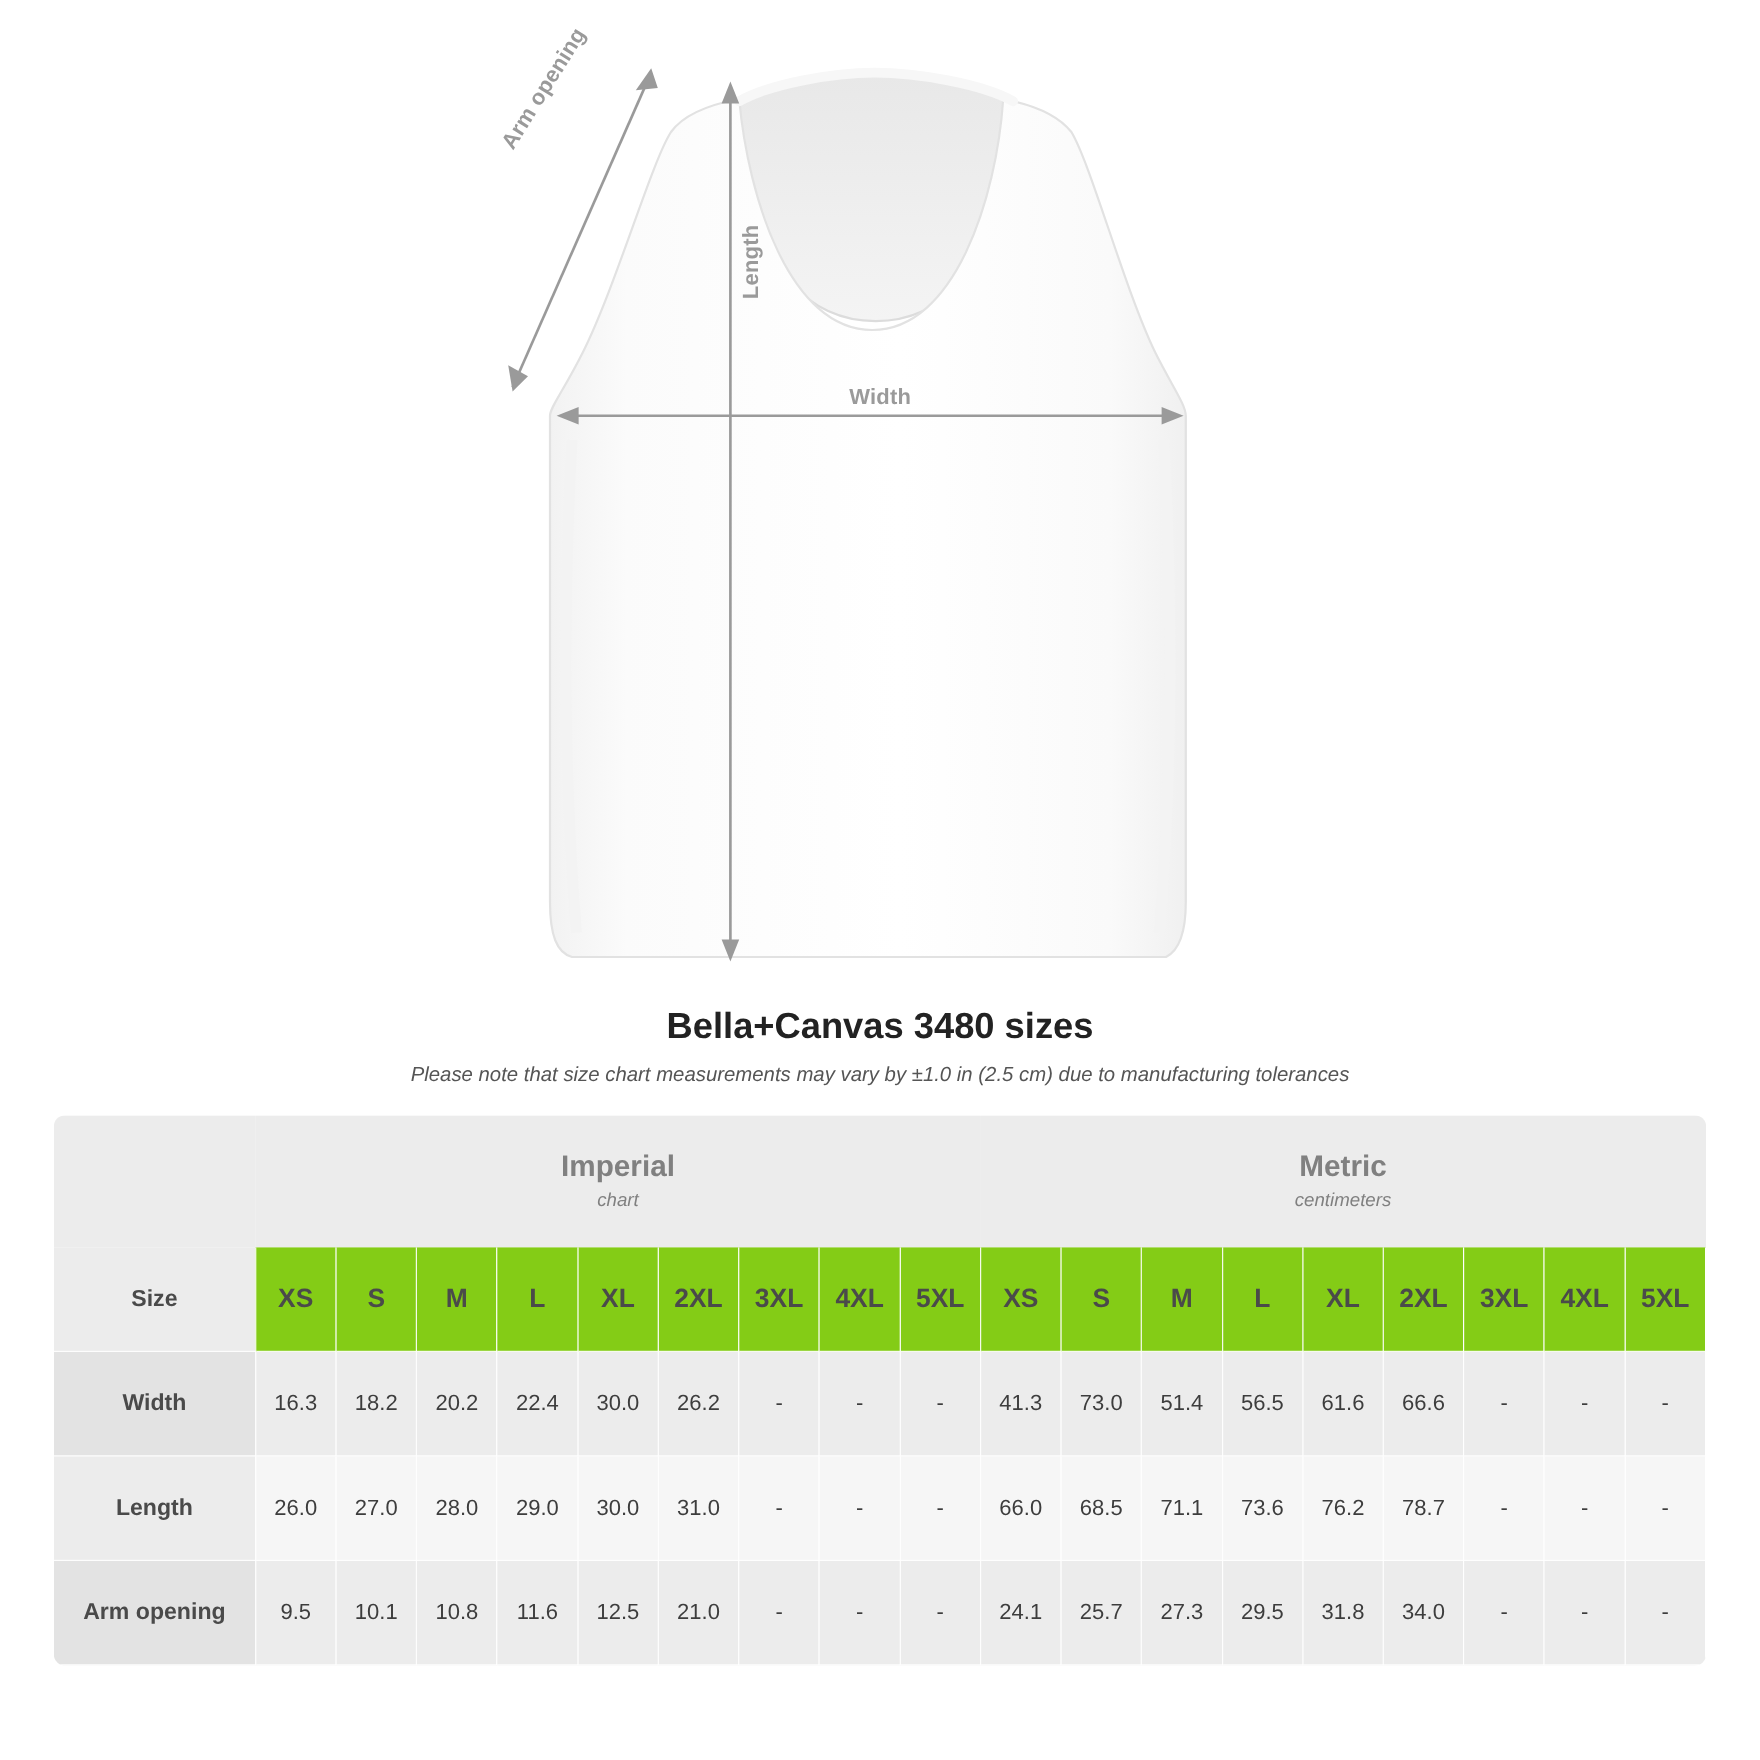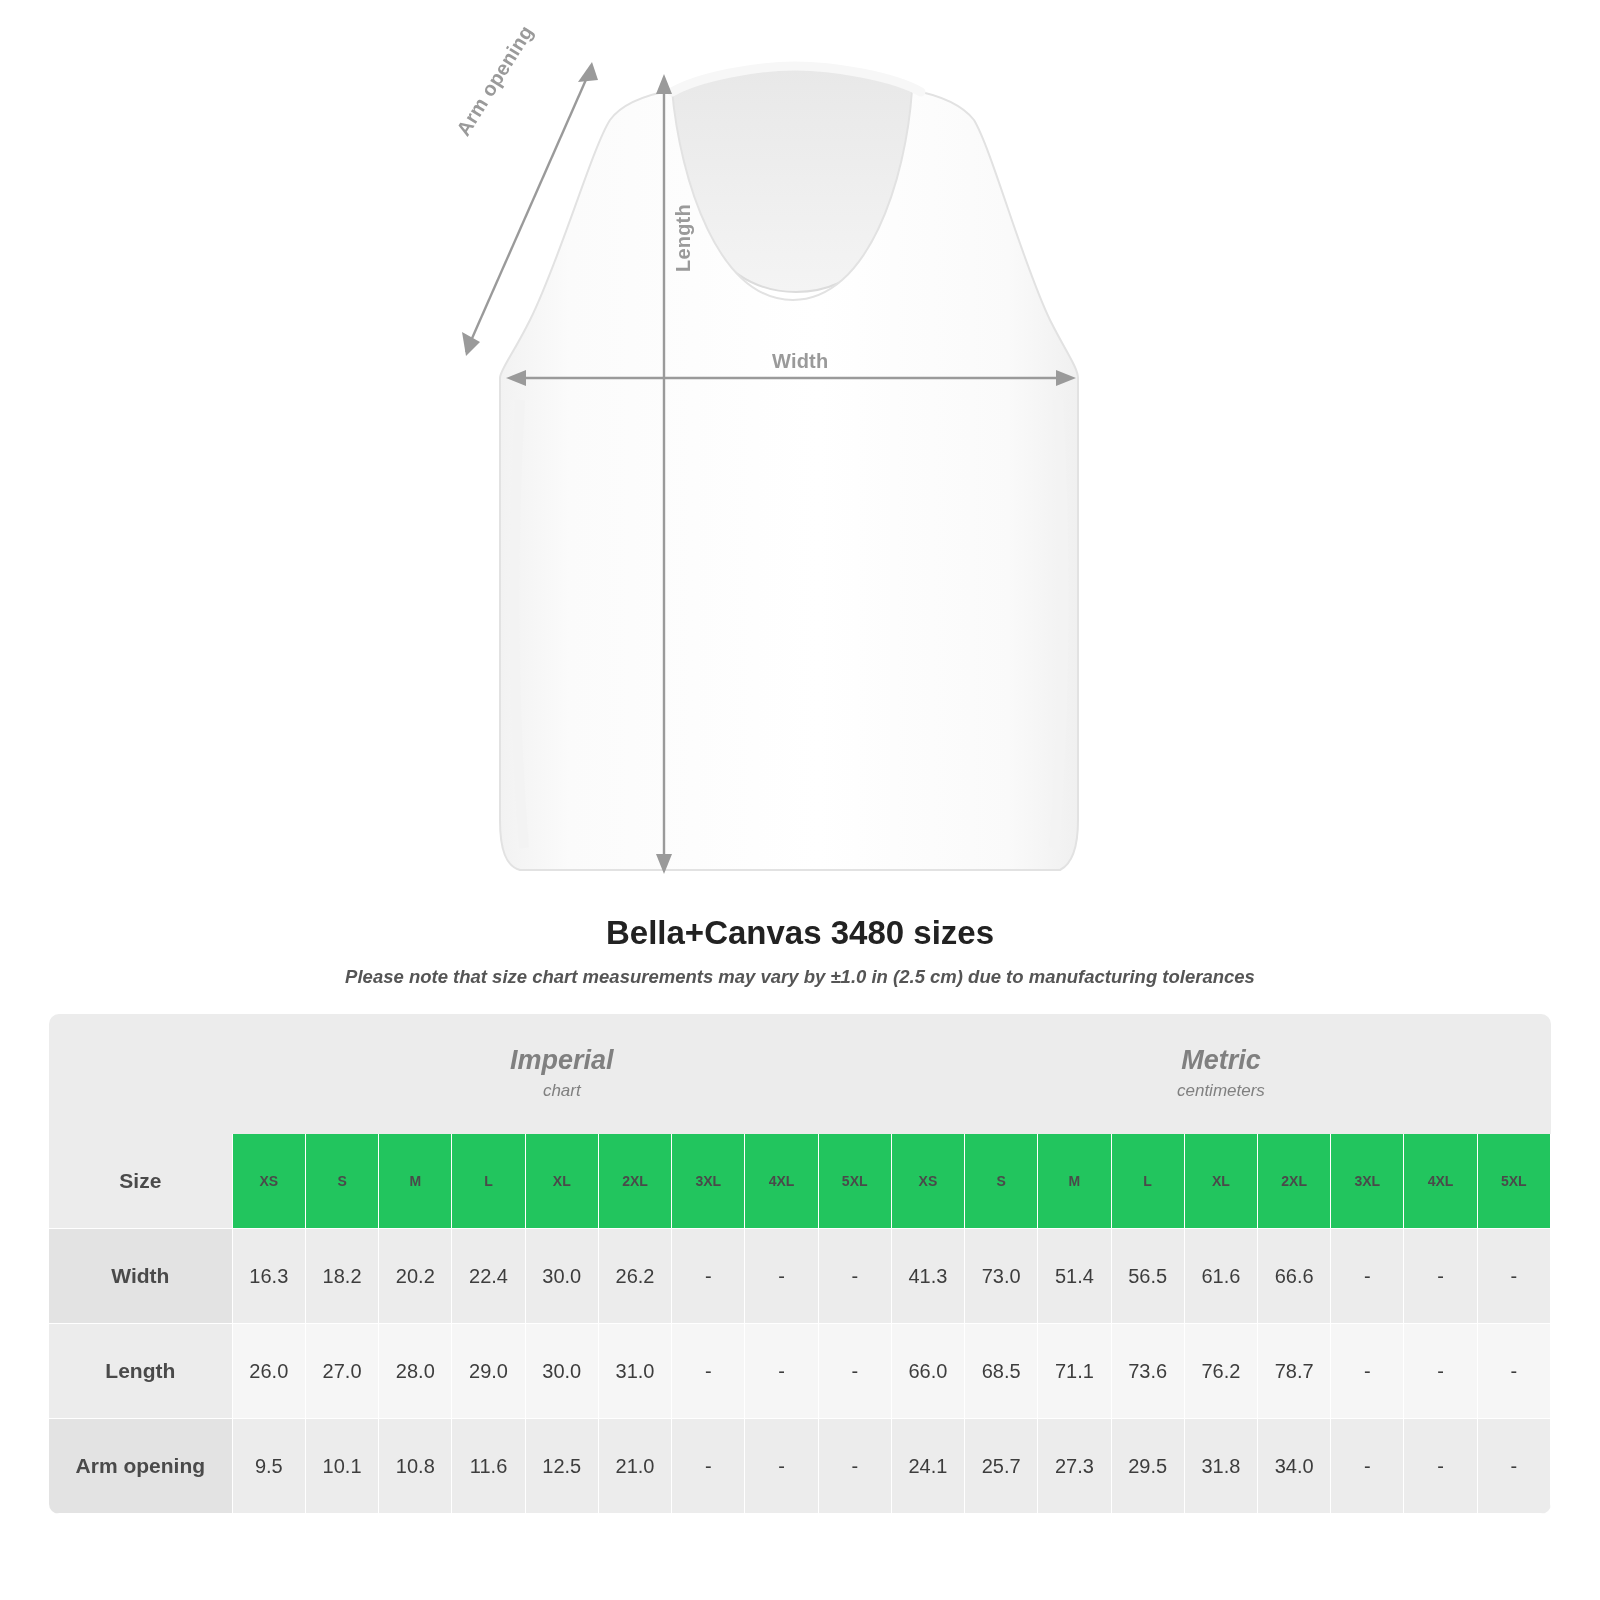--- a/index.html
+++ b/index.html
@@ -72,7 +72,6 @@
     font-style: italic;
     color: #555555;
     margin: 0;
-    font-weight: bold;
   }
 
   

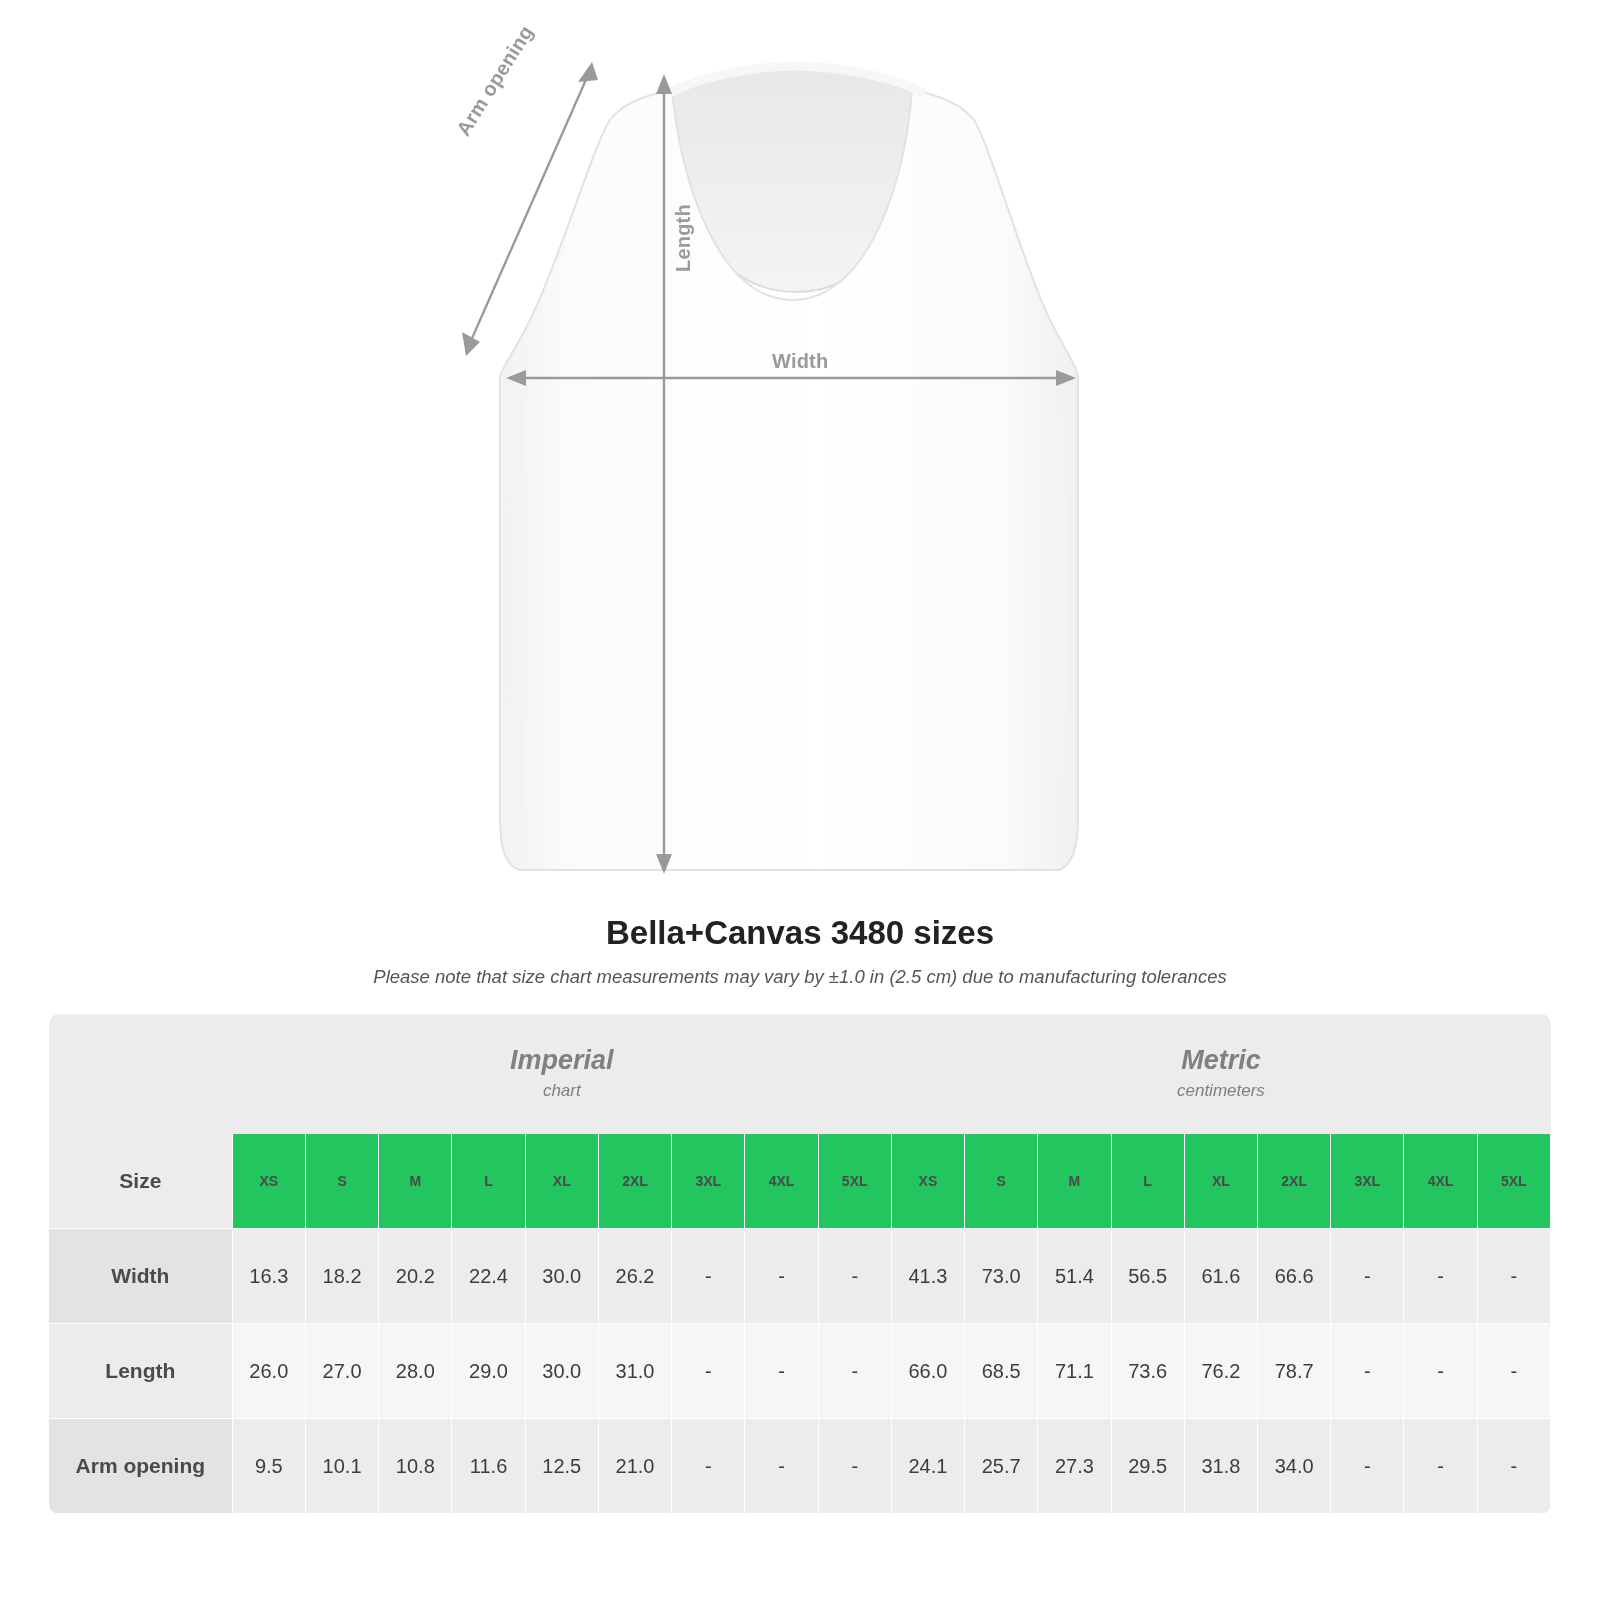--- a/index.html
+++ b/index.html
@@ -93,7 +93,6 @@
   }
   .unit-name {
     font-size: 27px;
-    font-style: italic;
     font-weight: bold;
     color: #808080;
     line-height: 1.25;

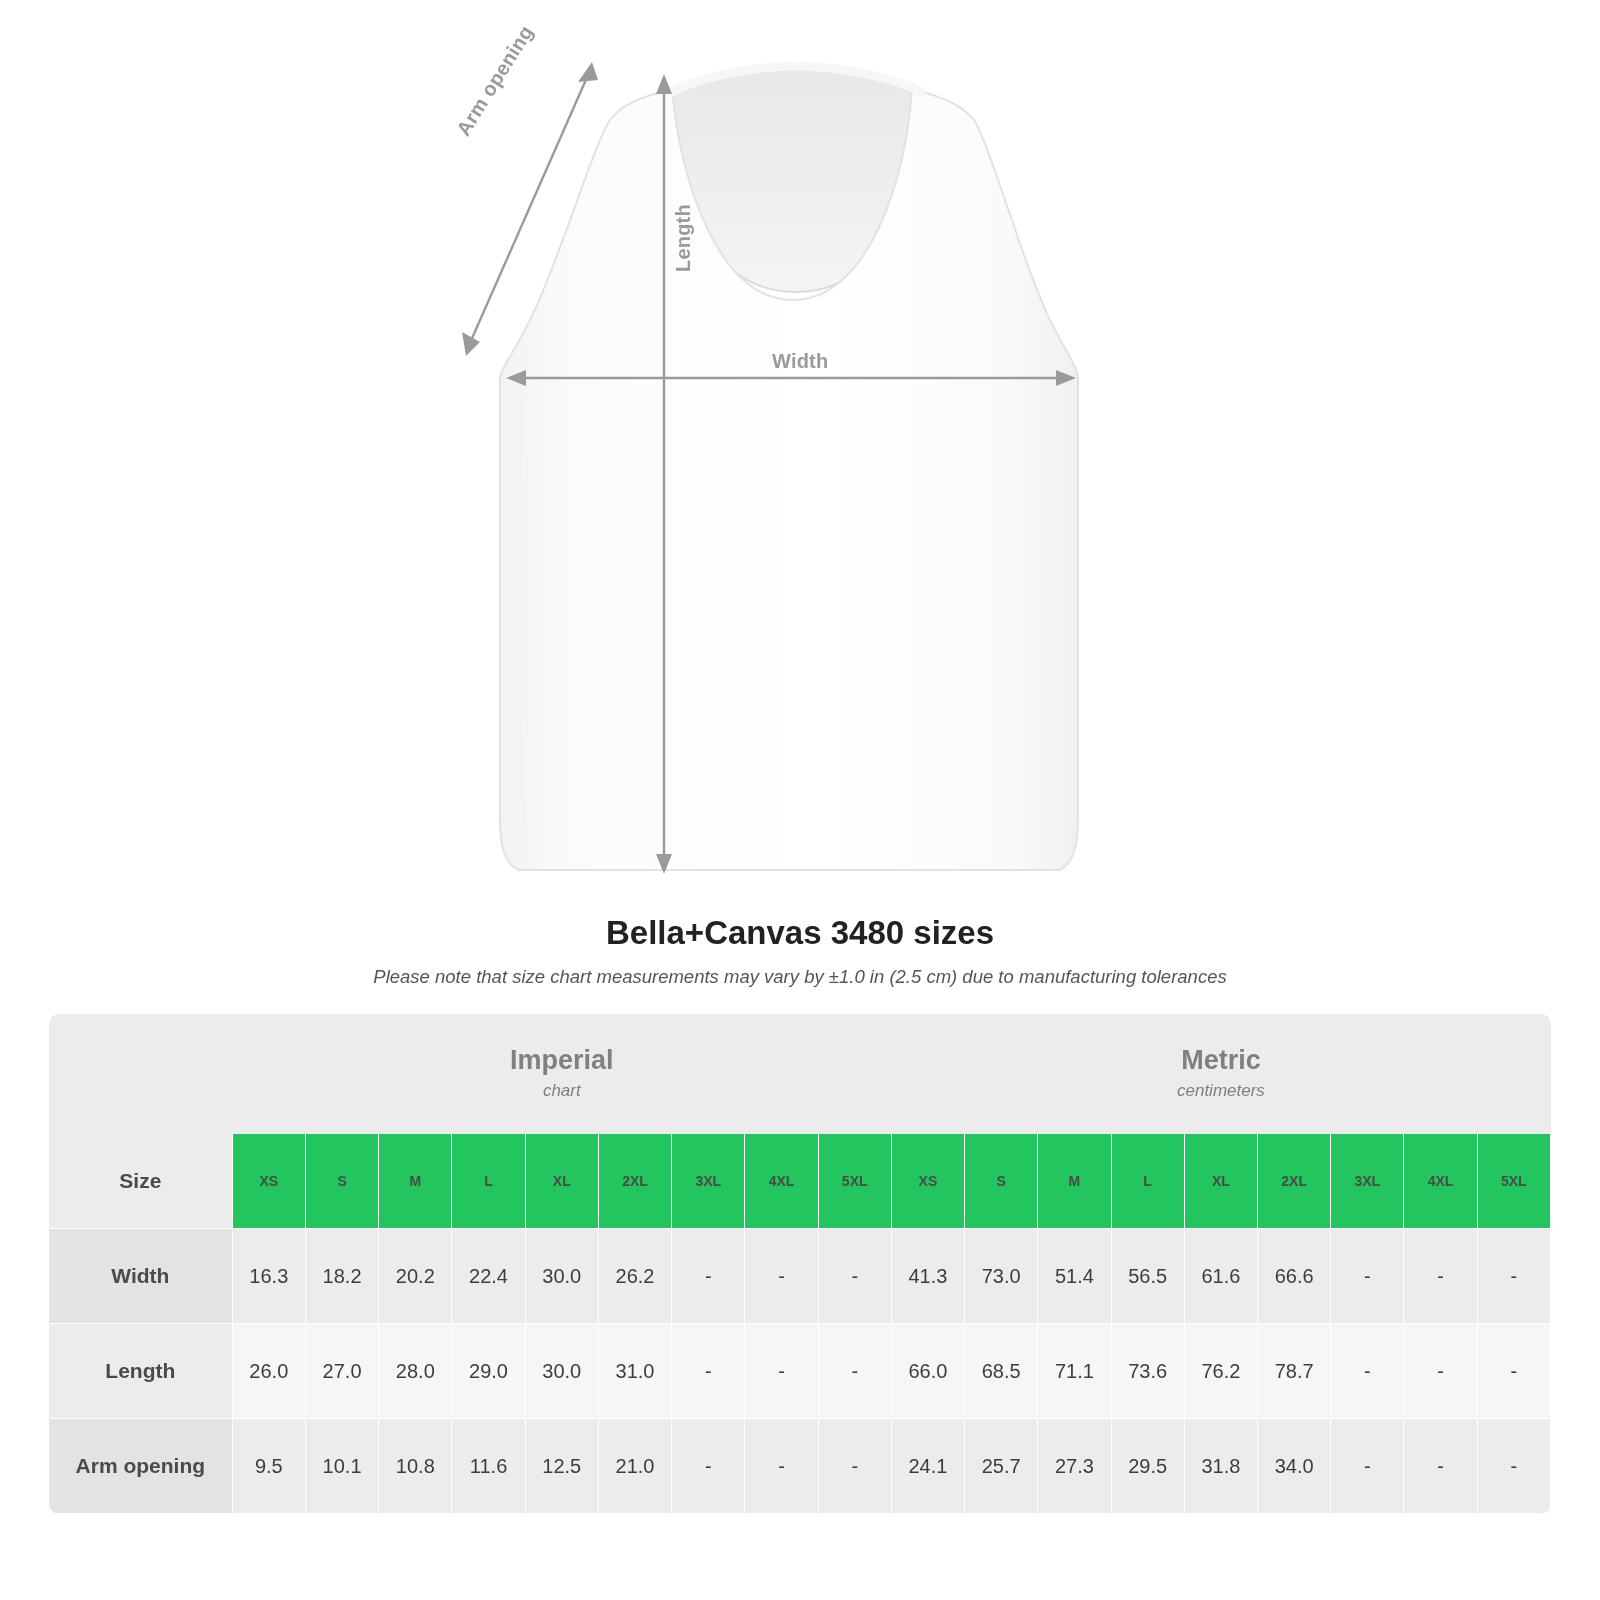--- a/index.html
+++ b/index.html
@@ -121,8 +121,8 @@
     margin-left: 44px;
   }
   td.colhead {
-    background: #22c55e;
-    font-size: 14px;
+    background: #84cc16;
+    font-size: 24px;
     font-weight: bold;
     color: #4a4a4a;
     text-align: center;

